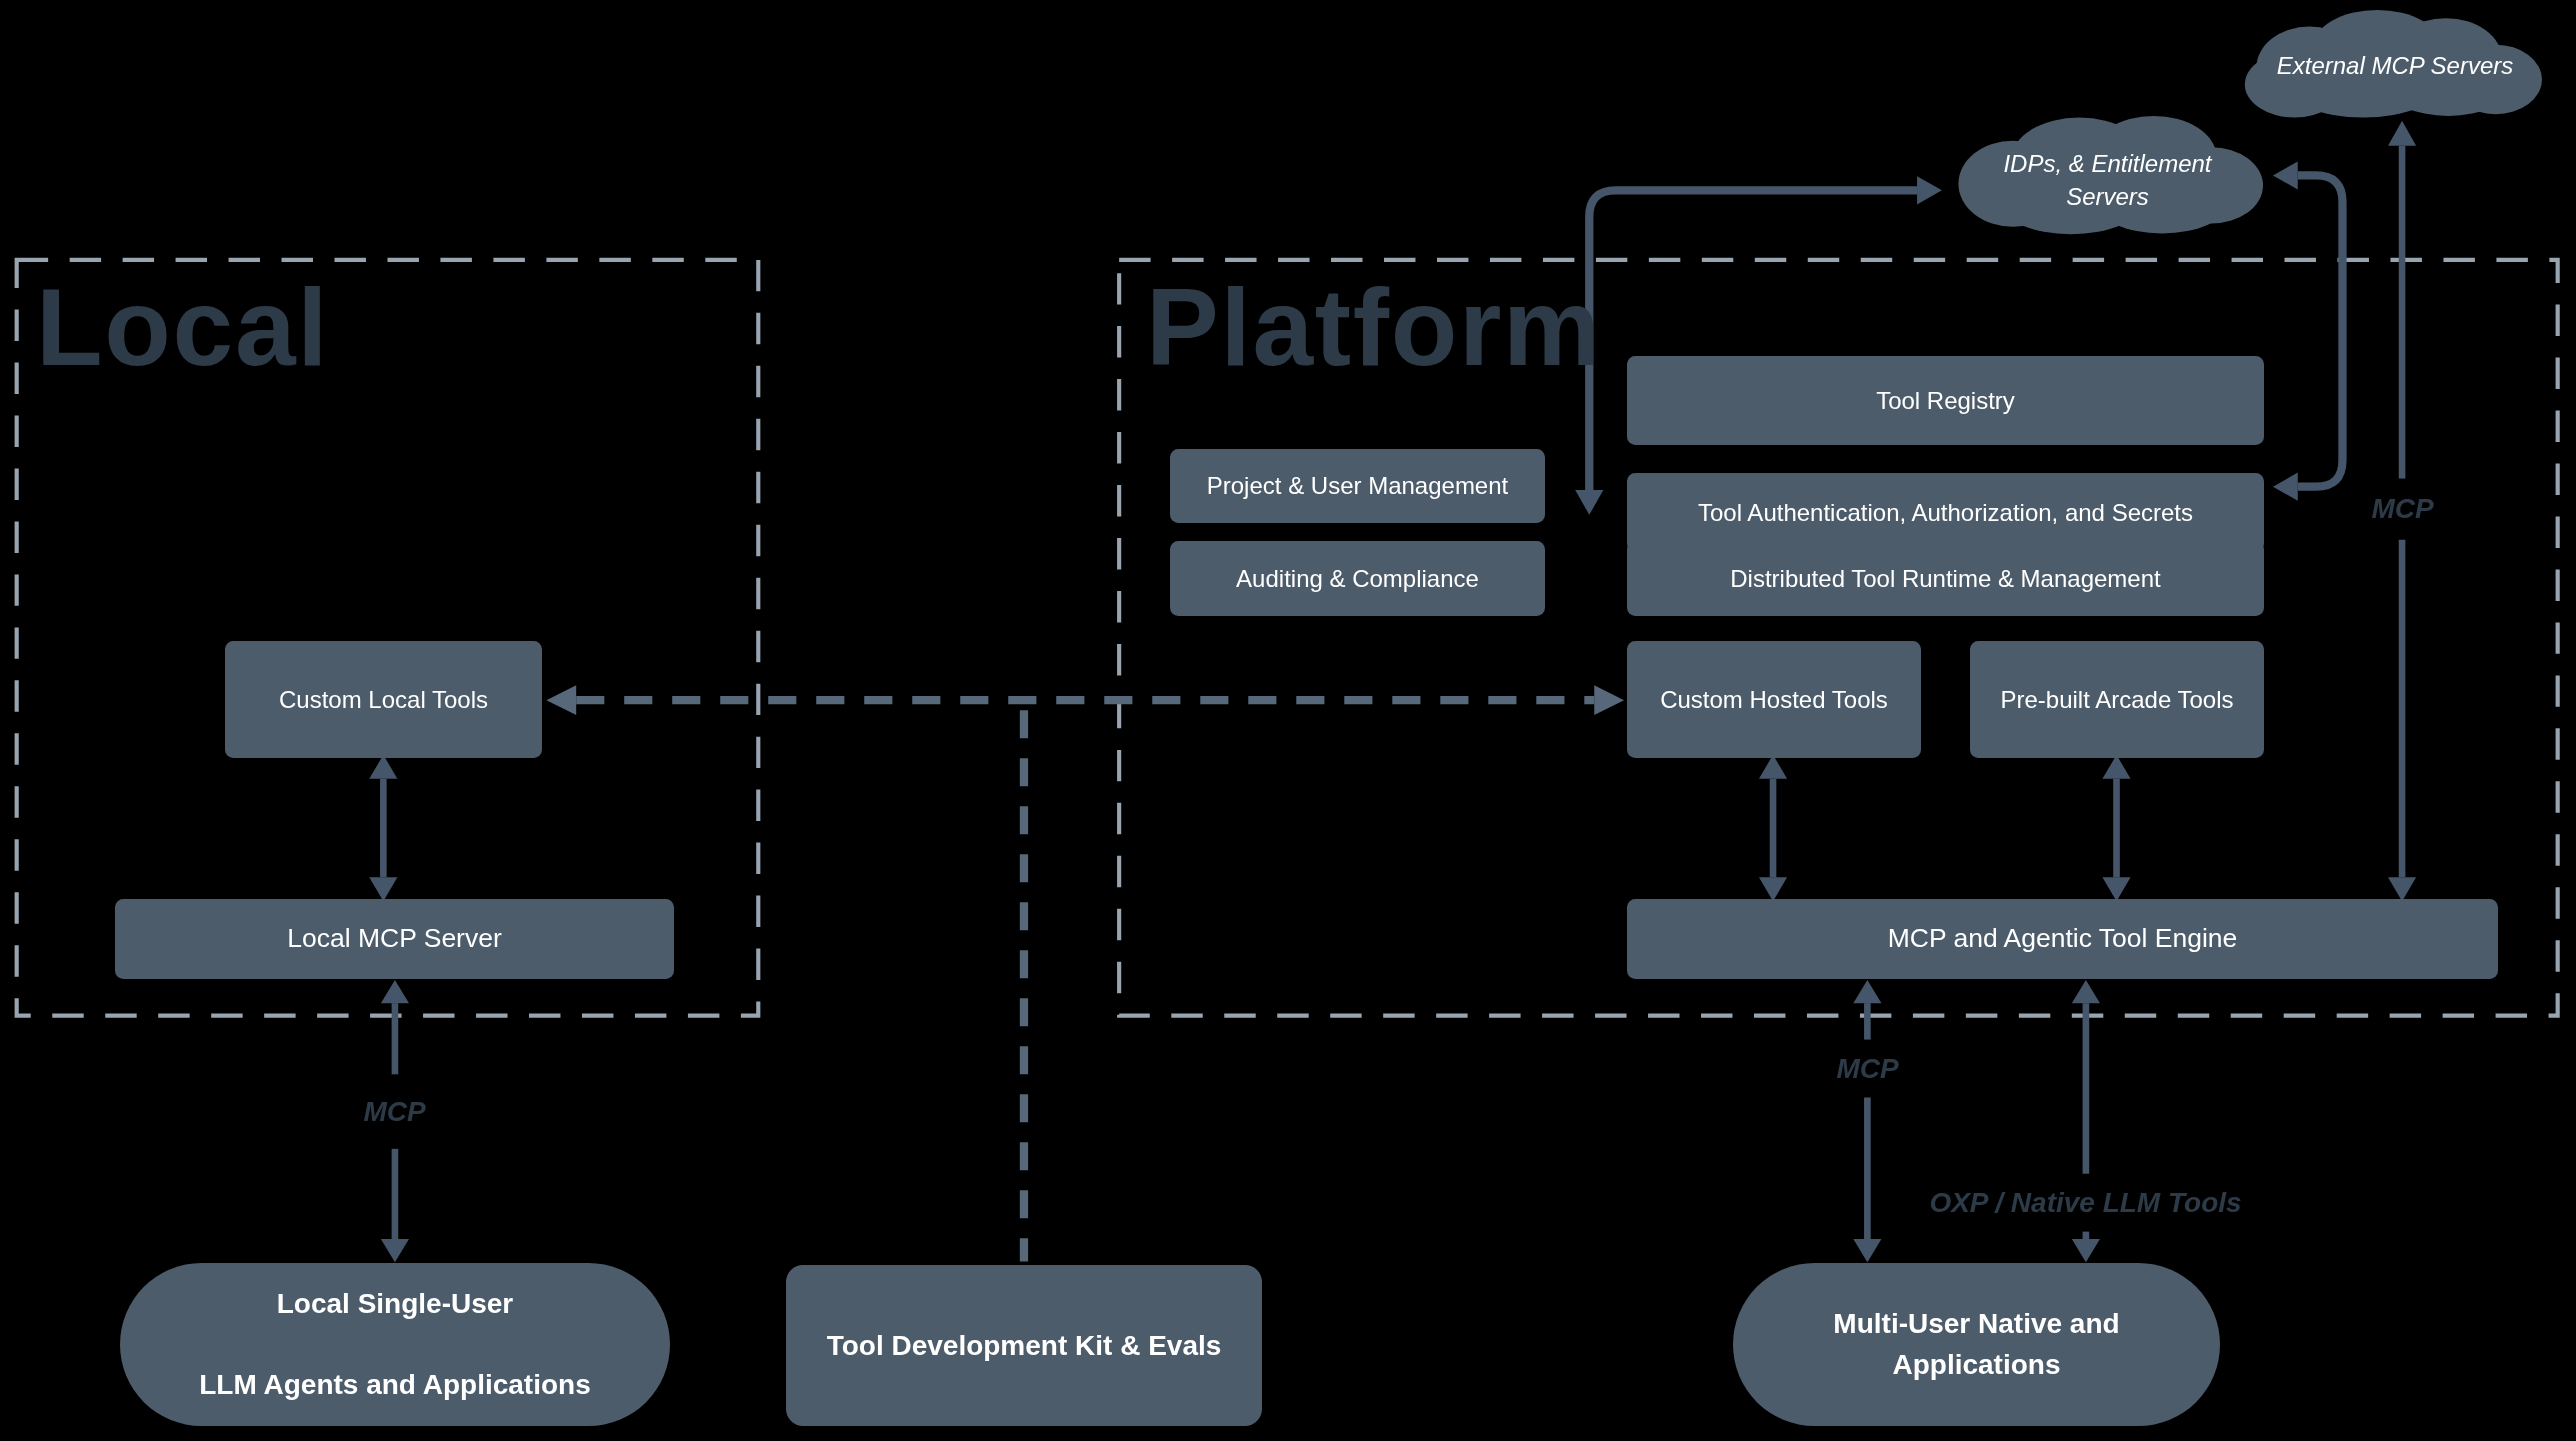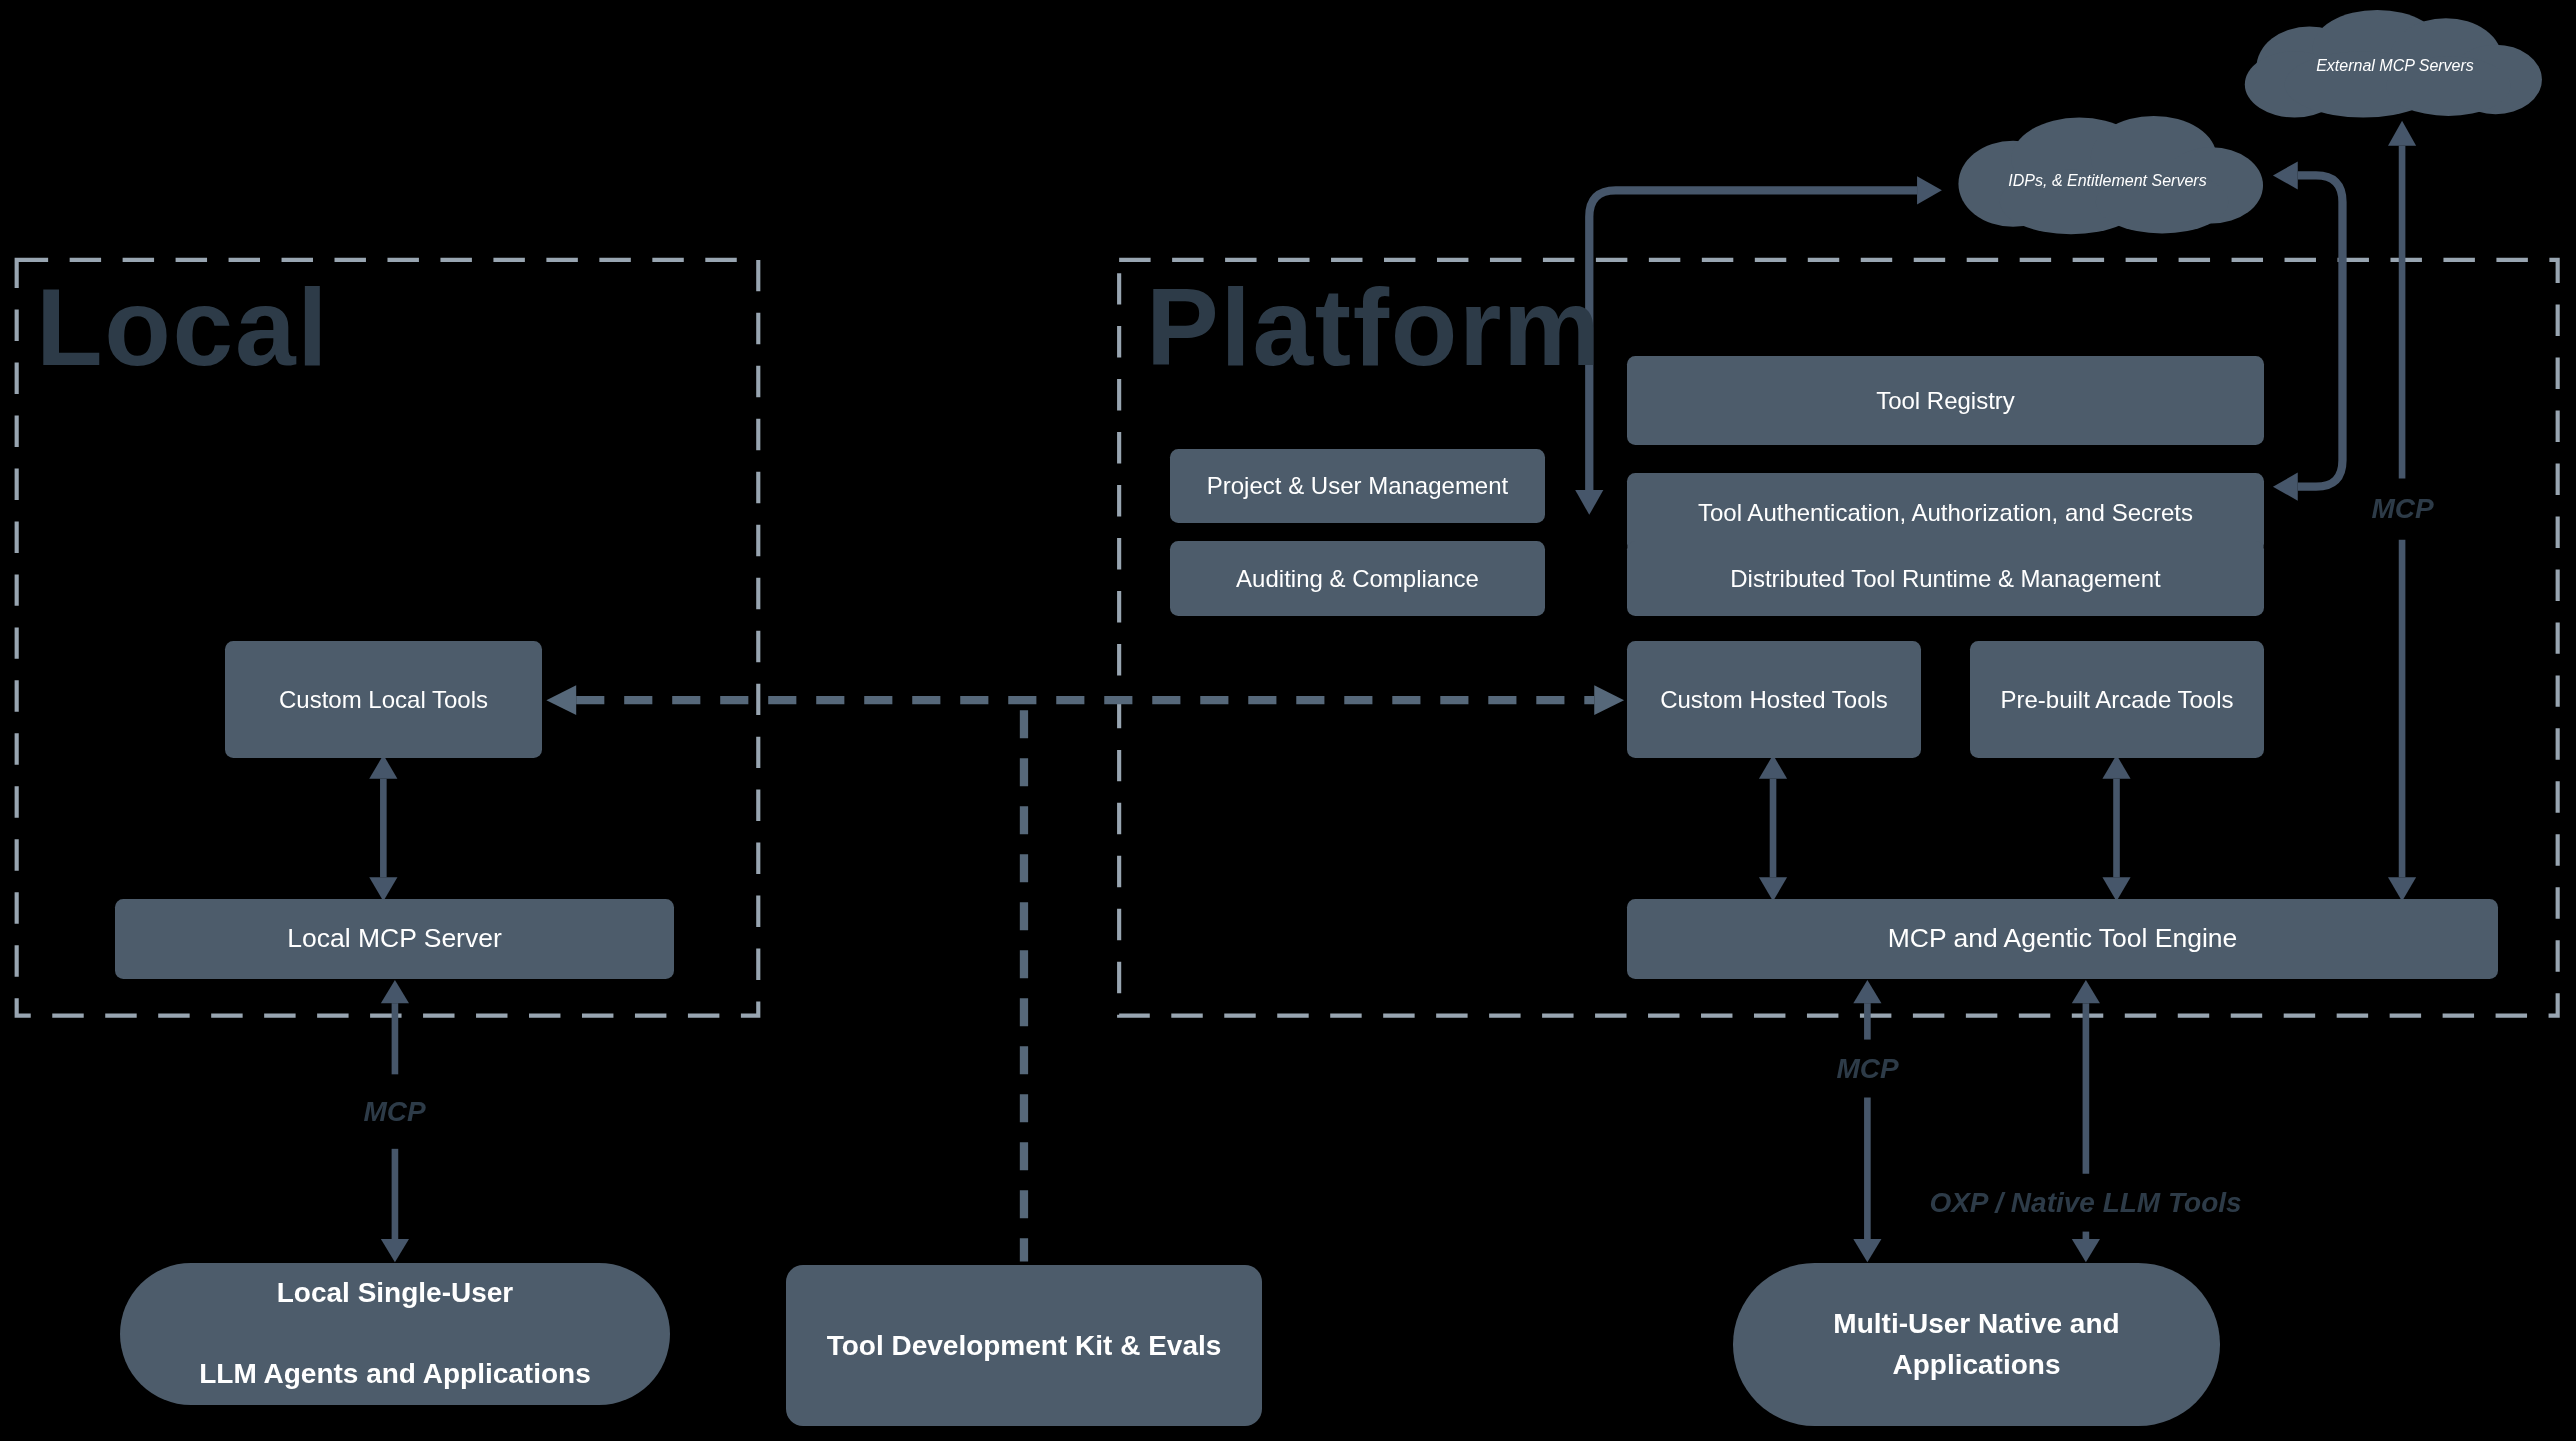--- a/index.html
+++ b/index.html
@@ -38,7 +38,7 @@
     font-style:italic;text-align:center;line-height:1;
   }
   .cloud-label{
-    position:absolute;color:var(--white);font-size:16px;font-style:italic;font-weight:500;
+    position:absolute;color:var(--white);font-size:24px;font-style:italic;font-weight:500;
     text-align:center;line-height:1.35;display:flex;align-items:center;justify-content:center;
   }
 </style>

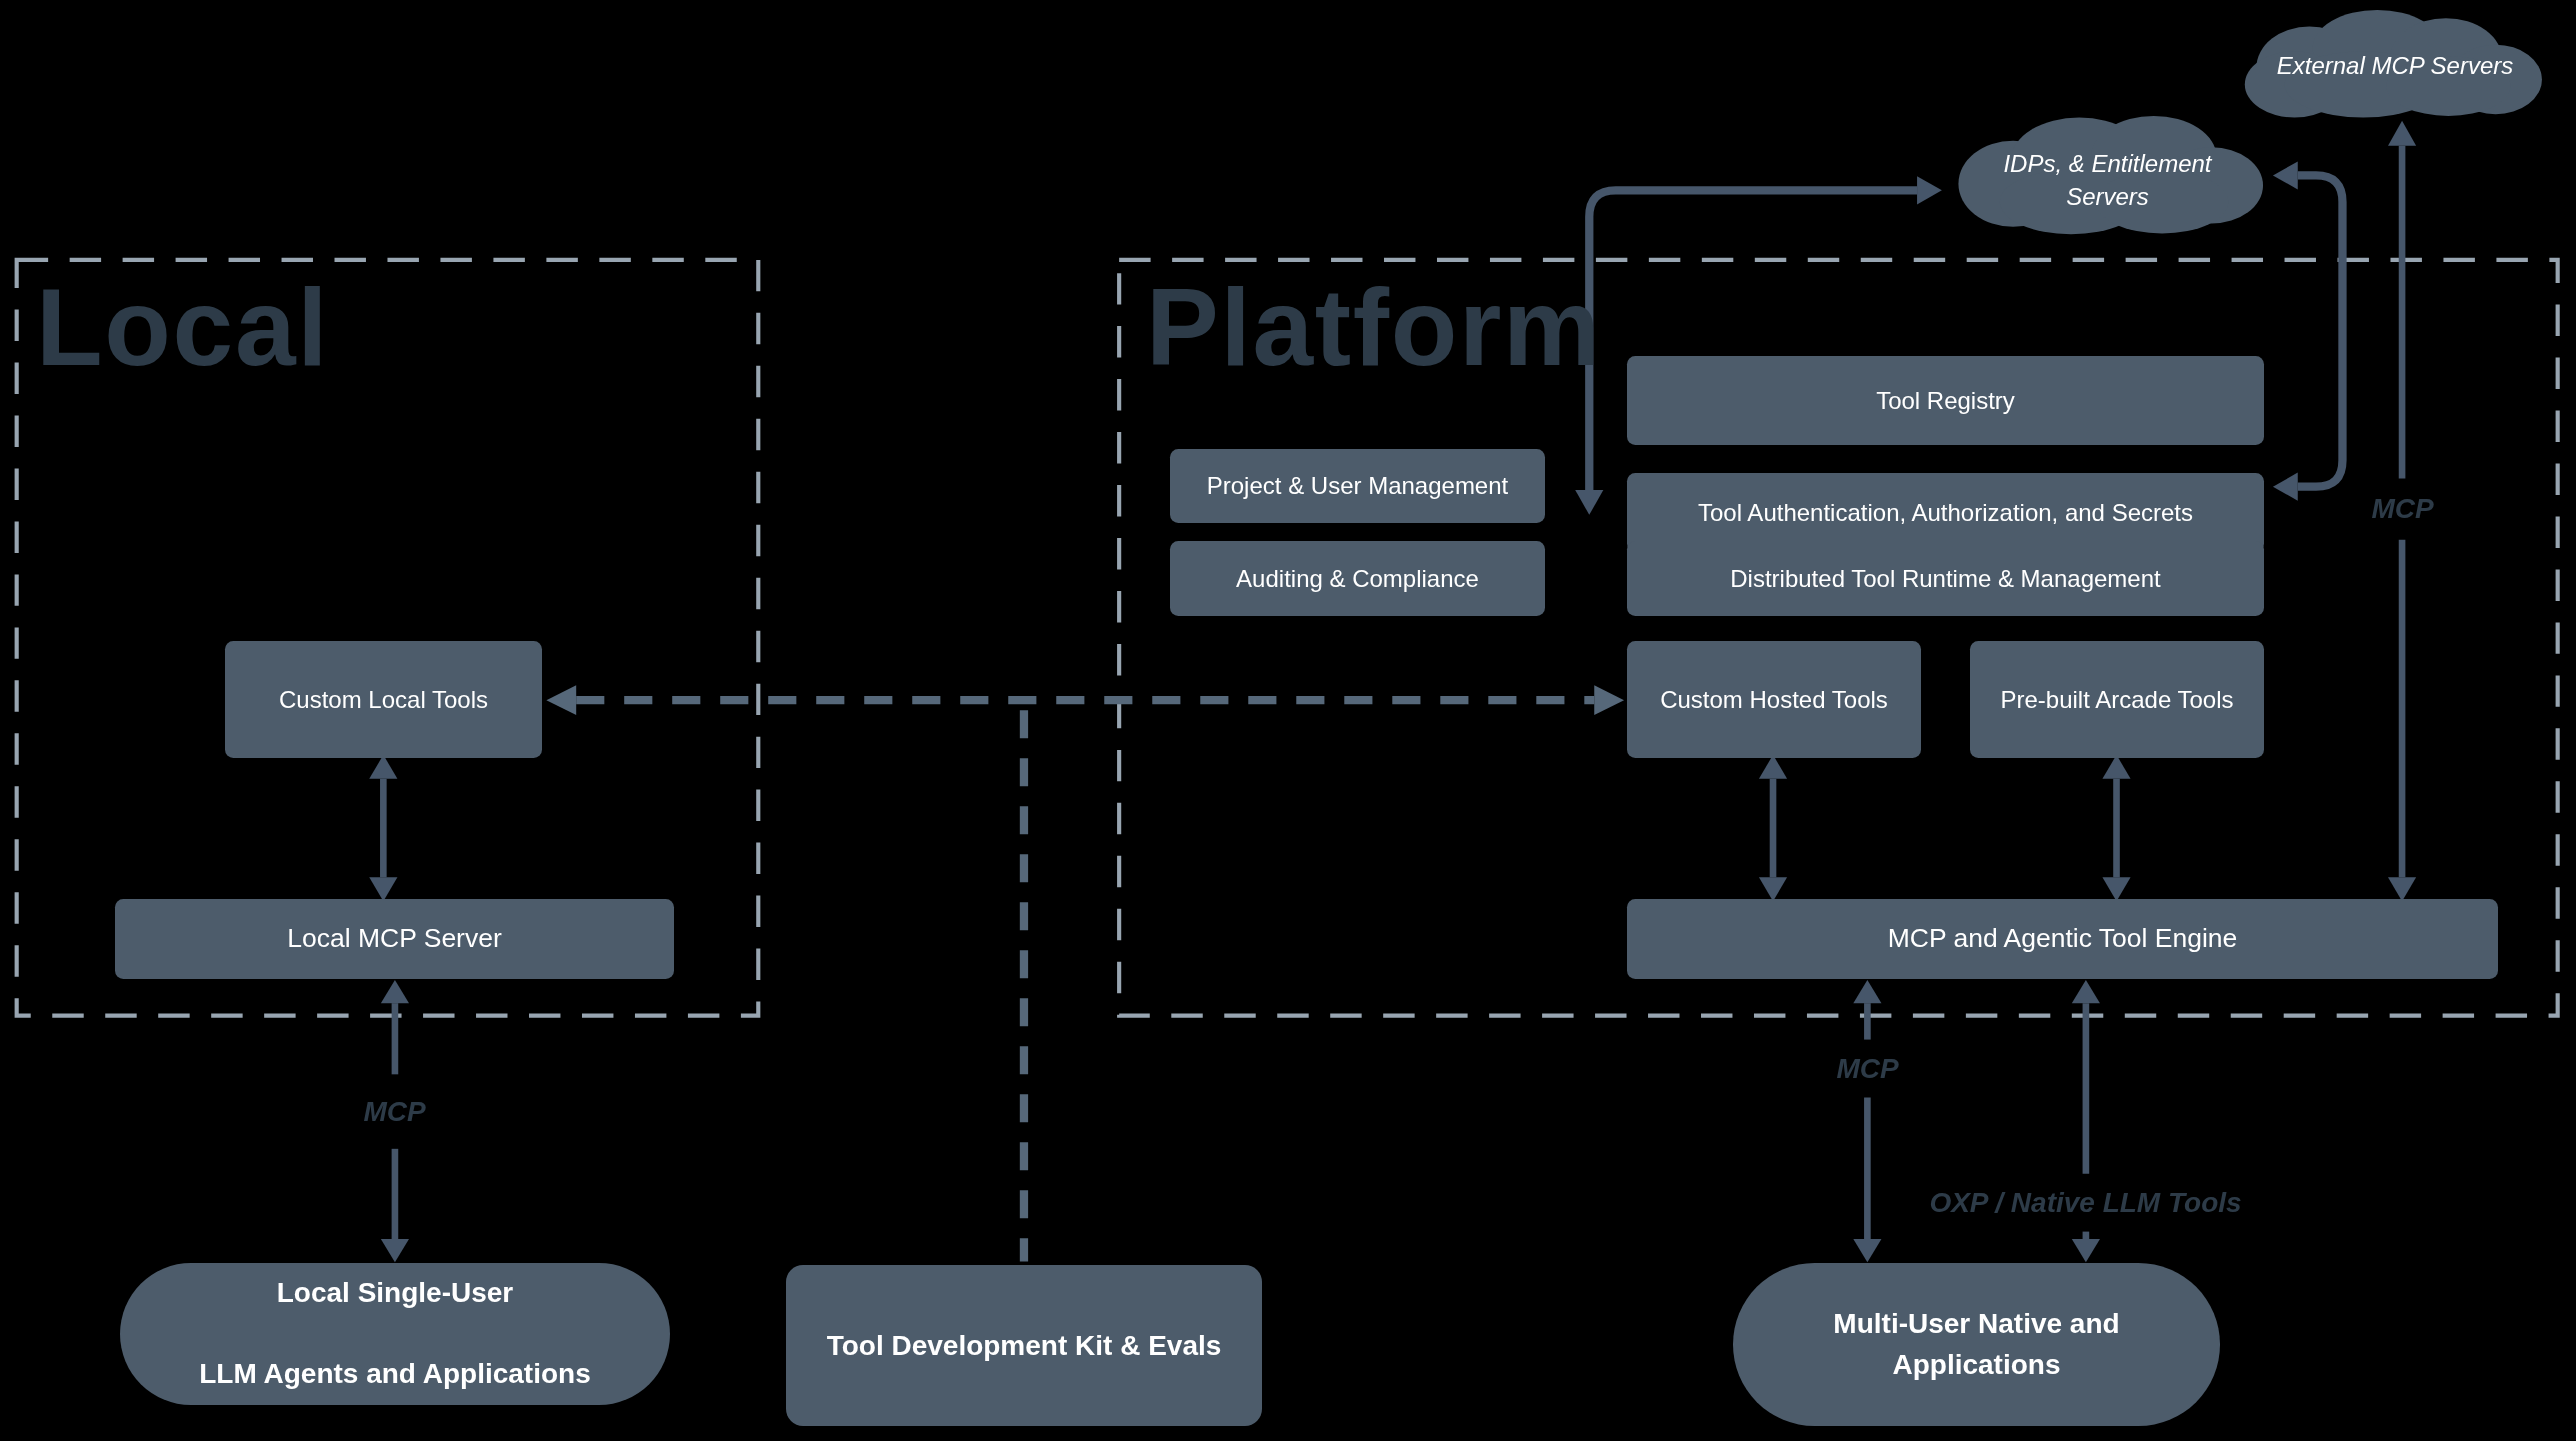--- a/index.html
+++ b/index.html
@@ -153,7 +153,7 @@
   <div class="box" style="left:225px;top:641px;width:317px;height:117px;">Custom Local Tools</div>
   <div class="box big" style="left:115px;top:899px;width:559px;height:80px;">Local MCP Server</div>
 
-  <div class="oval" style="left:120px;top:1263px;width:550px;height:142px;gap:40px;">
+  <div class="oval" style="left:120px;top:1263px;width:550px;height:163px;gap:40px;">
     <div>Local Single-User</div>
     <div>LLM Agents and Applications</div>
   </div>

